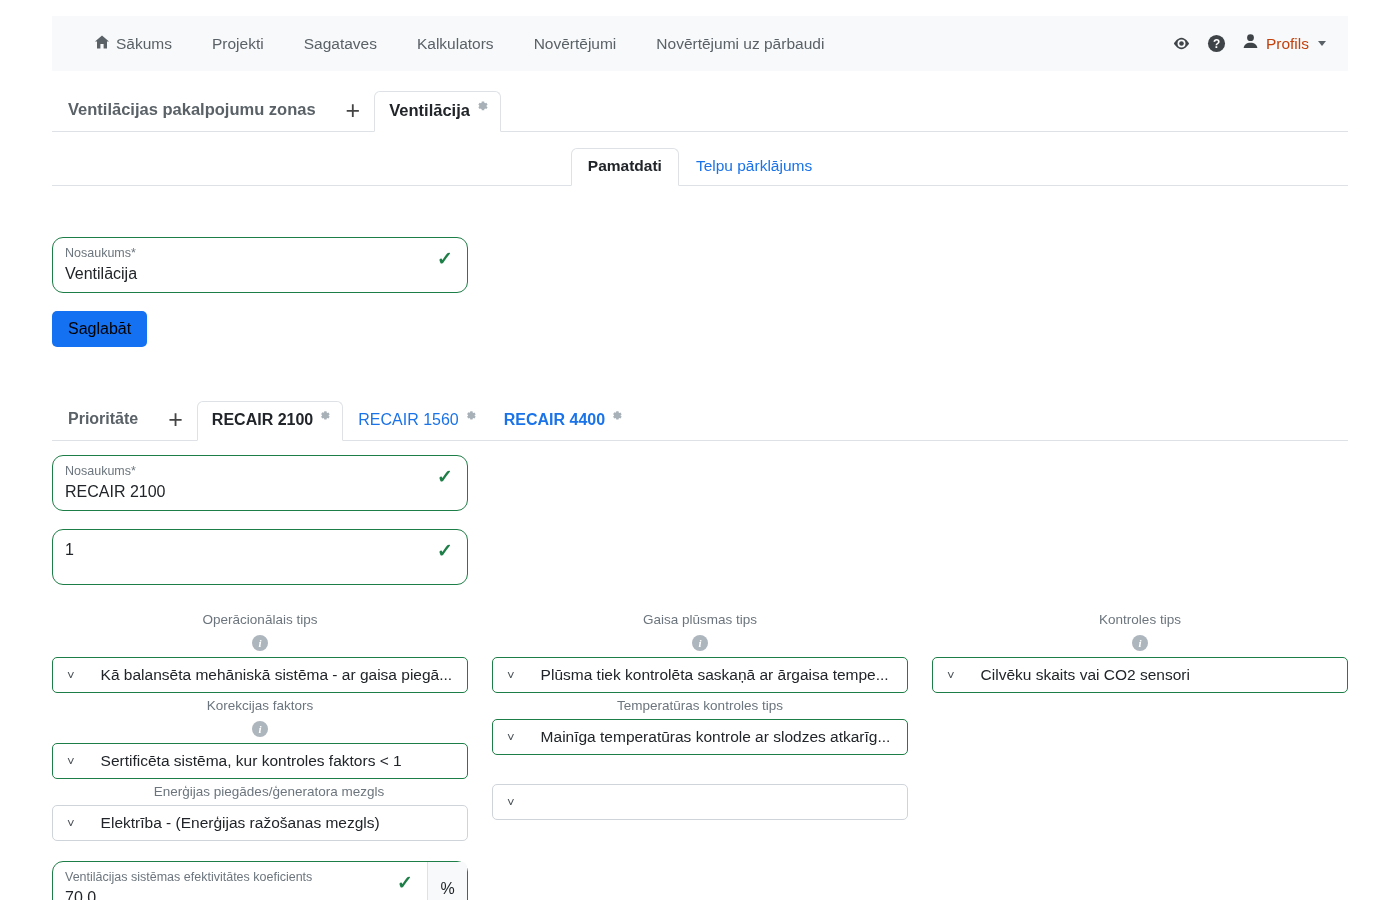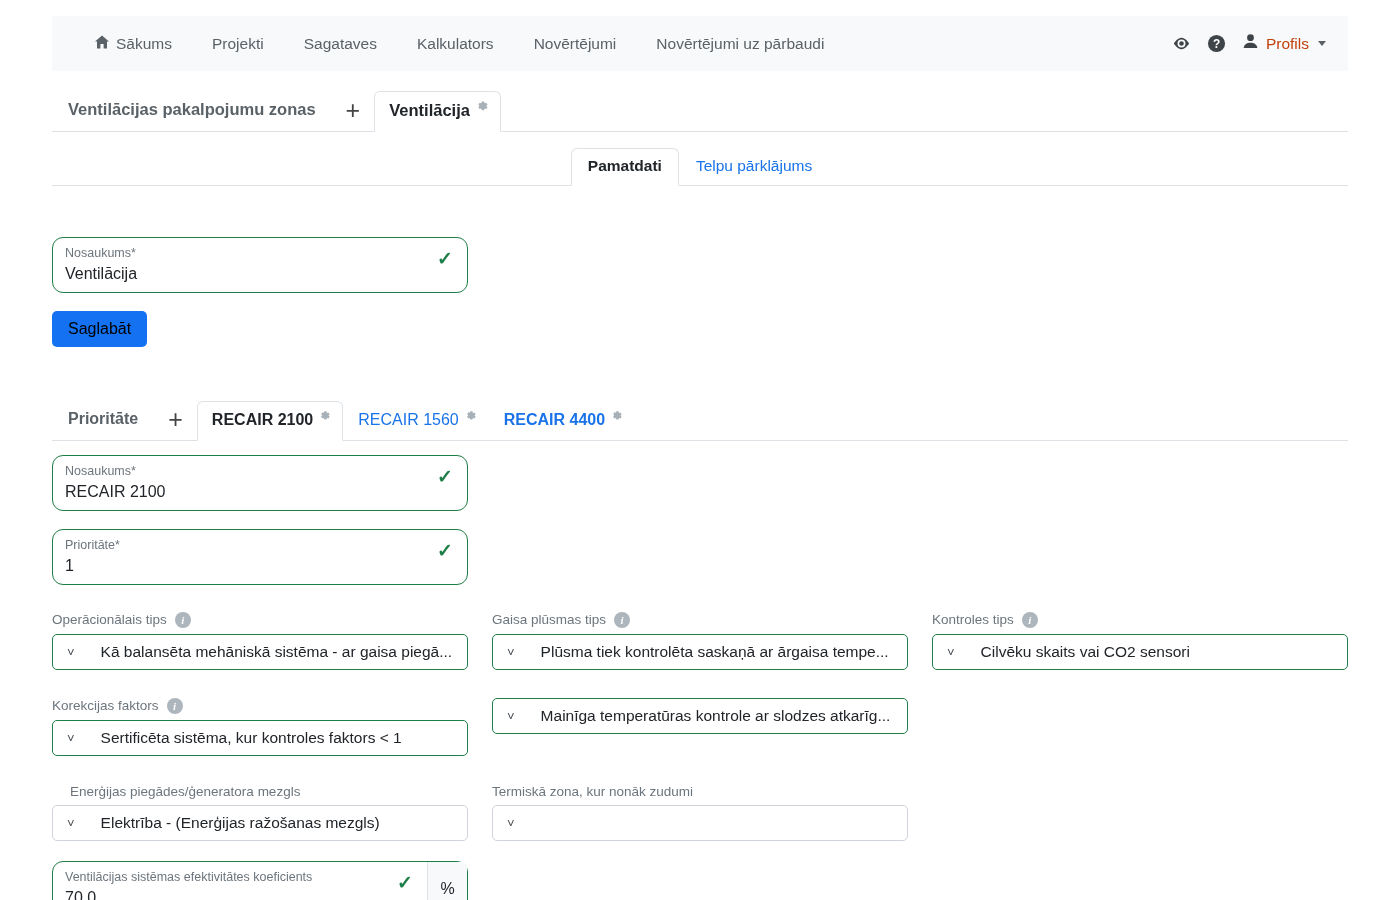--- a/index.html
+++ b/index.html
@@ -249,9 +249,6 @@
 
   <div class="field" style="left:52px; top:529px; width:416px; height:56px;">
     <div class="inner">
-      <div class="flabel">
-        <span>Prioritāte</span><span class="req">*</span>
-      </div>
       <div class="fvalue">1</div>
     </div>
     <div class="tick">✓</div>

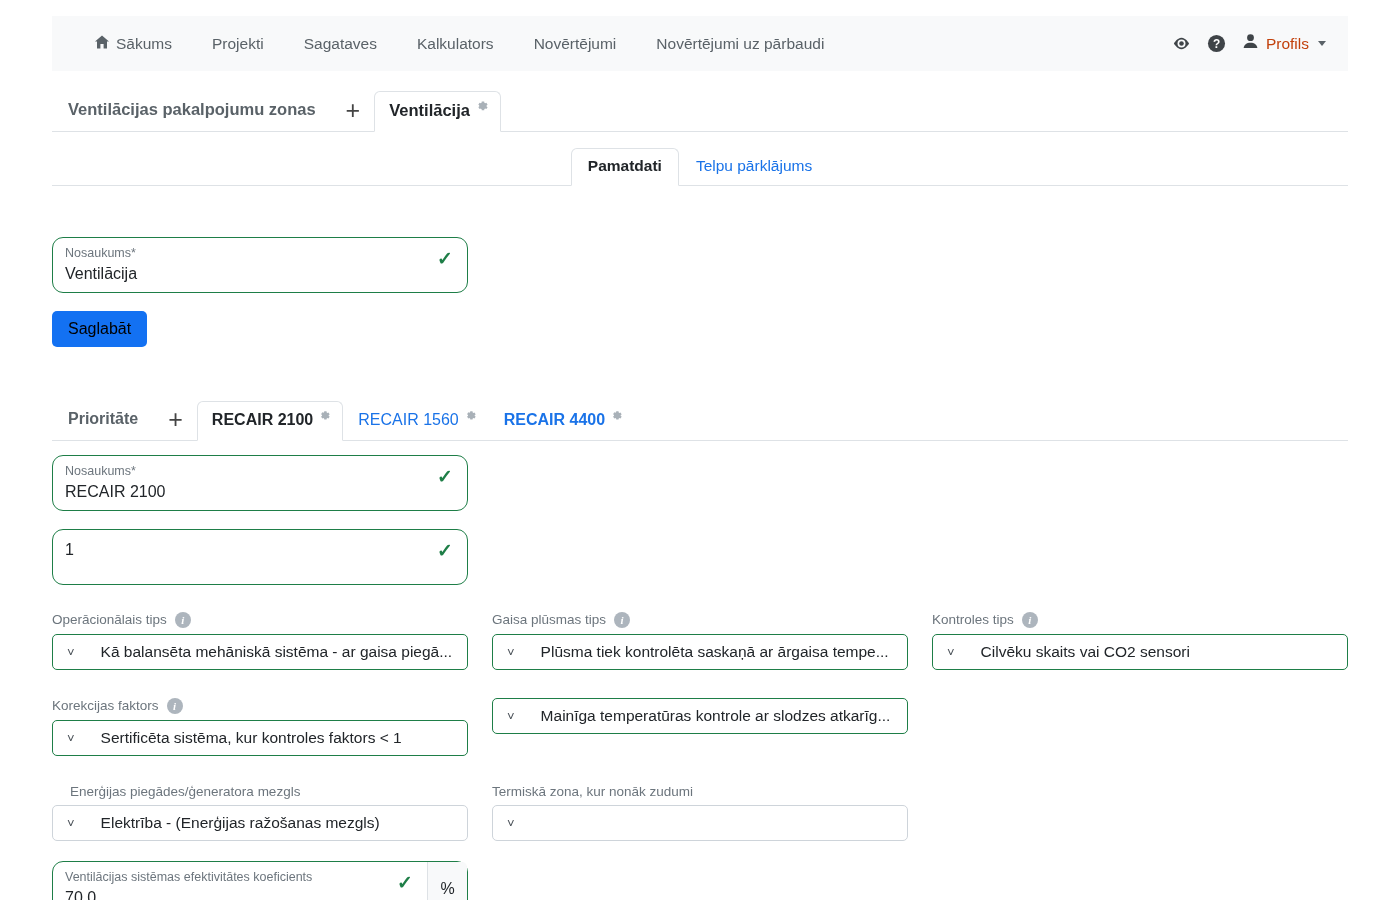--- a/index.html
+++ b/index.html
@@ -91,8 +91,8 @@
   
   .selgroup { position: absolute; }
   .sellabel {
-    font-size: 13.5px; color: #6c757d; display: flex; align-items: flex-start; gap: 8px;
-    margin-bottom: 6px; white-space: nowrap;
+    font-size: 13.5px; color: #6c757d; display: flex; align-items: center; gap: 8px;
+    margin-bottom: 6px; white-space: nowrap; flex-direction: column;
   }
   .sellabel.indent { padding-left: 18px; }
   .infoi {

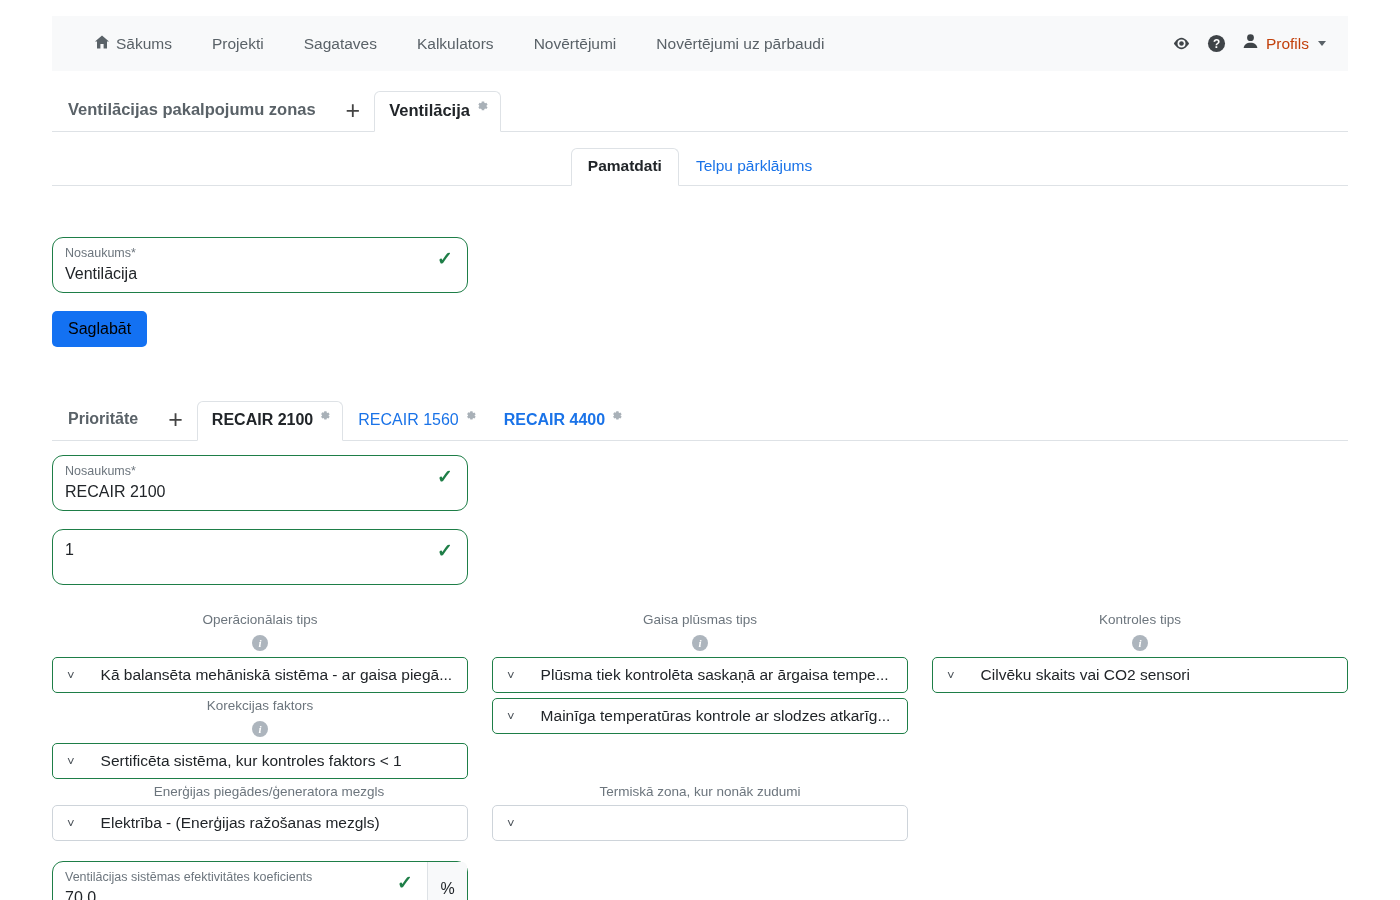--- a/index.html
+++ b/index.html
@@ -299,6 +299,7 @@
   </div>
 
   <div class="selgroup" style="left:492px; top:698px; width:416px;">
+    <div class="sellabel">Temperatūras kontroles tips</div>
     <div class="selbox">
       <span class="chev">˅</span>
       <span class="seltext">Mainīga temperatūras kontrole ar slodzes atkarīg...</span>

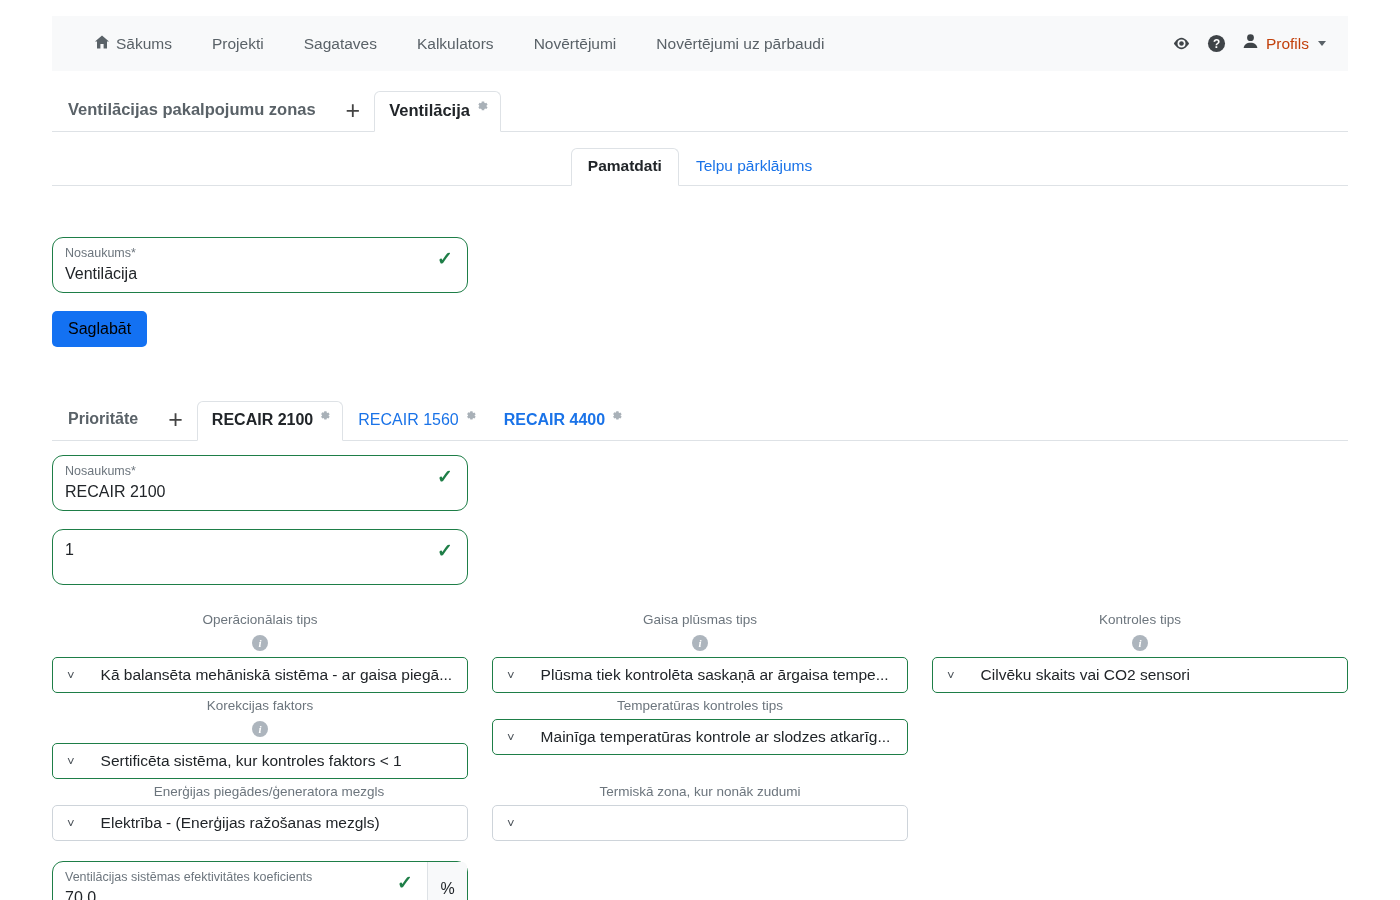--- a/index.html
+++ b/index.html
@@ -315,7 +315,6 @@
   </div>
 
   <div class="selgroup" style="left:492px; top:784px; width:416px;">
-    <div class="sellabel">Termiskā zona, kur nonāk zudumi</div>
     <div class="selbox plain">
       <span class="chev">˅</span>
       <span class="seltext"></span>

